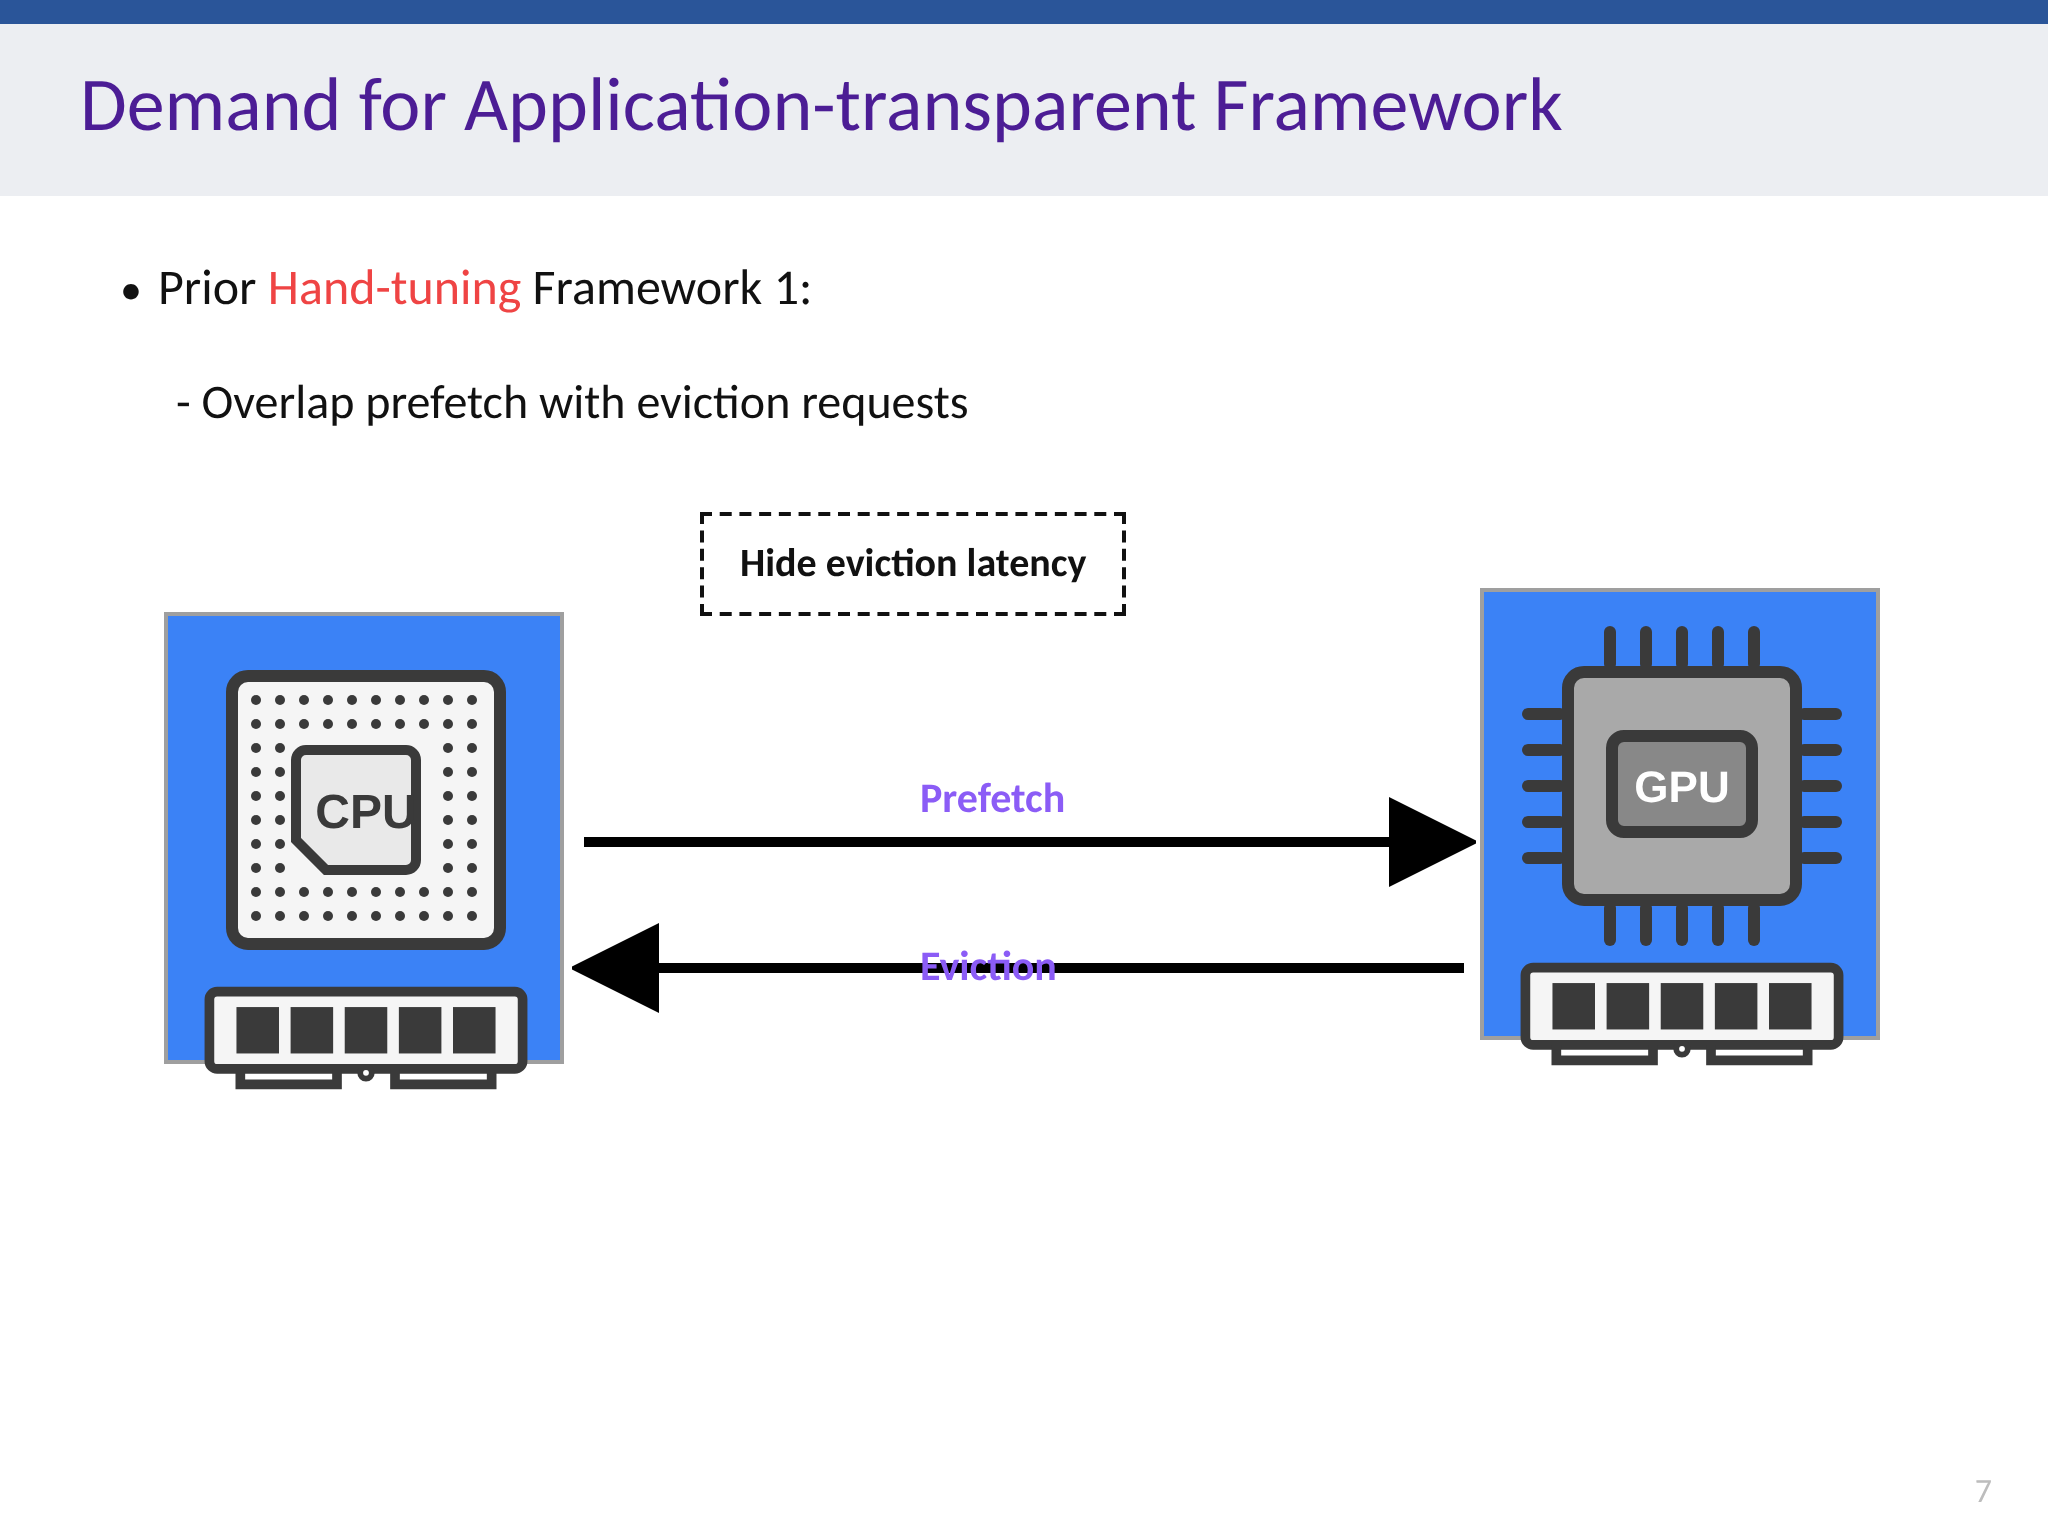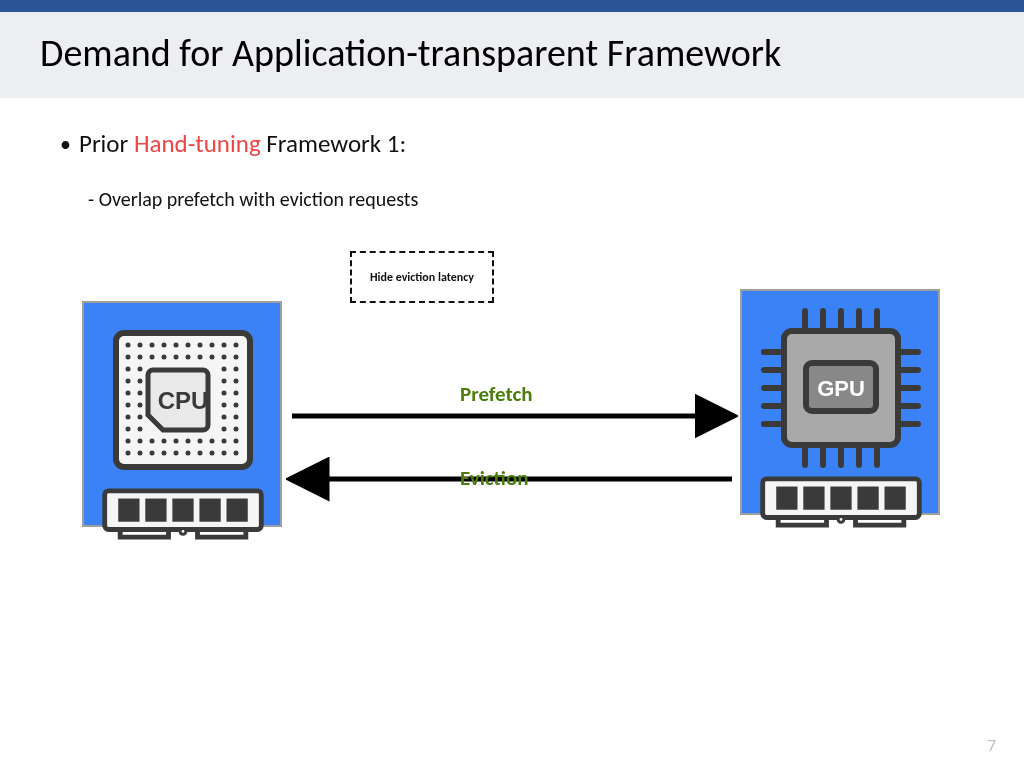--- a/index.html
+++ b/index.html
@@ -23,7 +23,7 @@
     margin: 0;
     font-size: 38px;
     font-weight: 400;
-    color: #000000;
+    color: #4c1d95;
   }
   .body-area {
     padding: 30px 60px 0 60px;

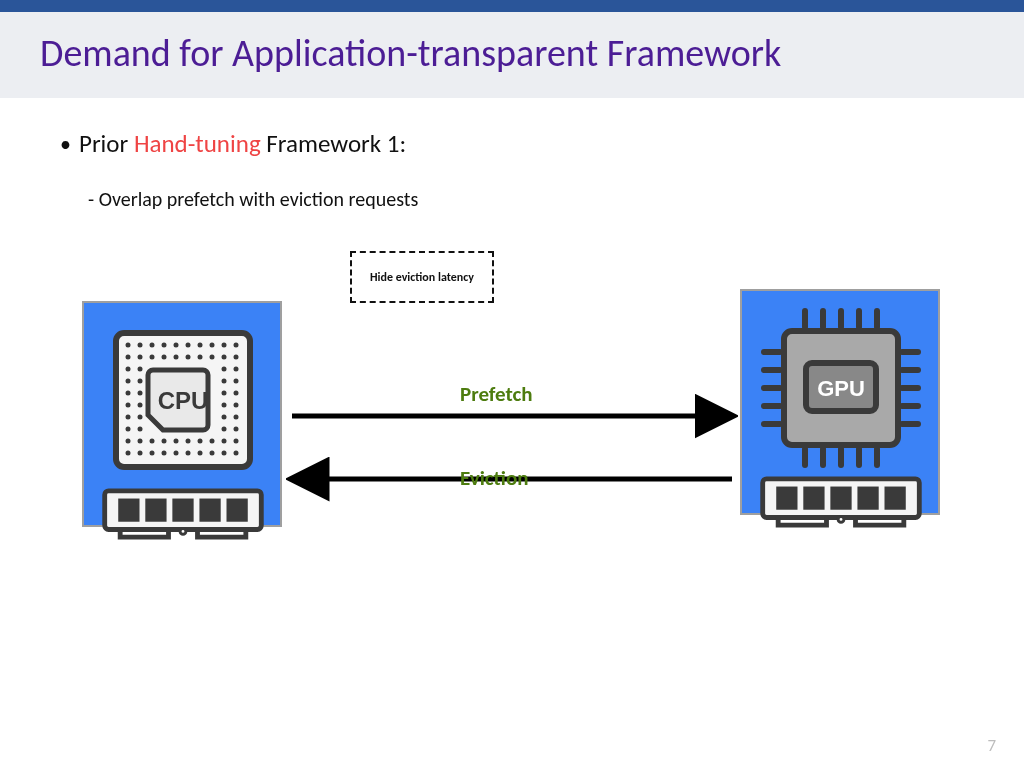--- a/index.html
+++ b/index.html
@@ -45,7 +45,7 @@
   .sub-line {
     margin-top: 28px;
     margin-left: 28px;
-    font-size: 20px;
+    font-size: 24px;
   }
   
   .diagram-wrap {

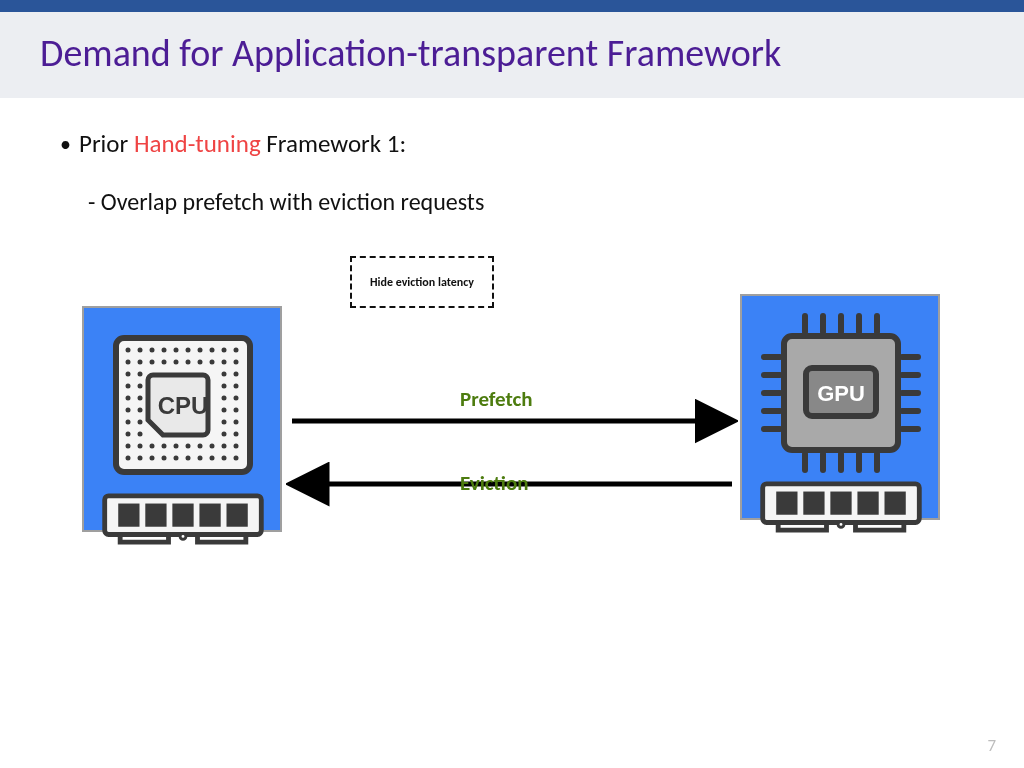--- a/index.html
+++ b/index.html
@@ -81,7 +81,7 @@
     display: flex;
     align-items: center;
     font-weight: 700;
-    font-size: 12px;
+    font-size: 20px;
     background: #fff;
   }
 

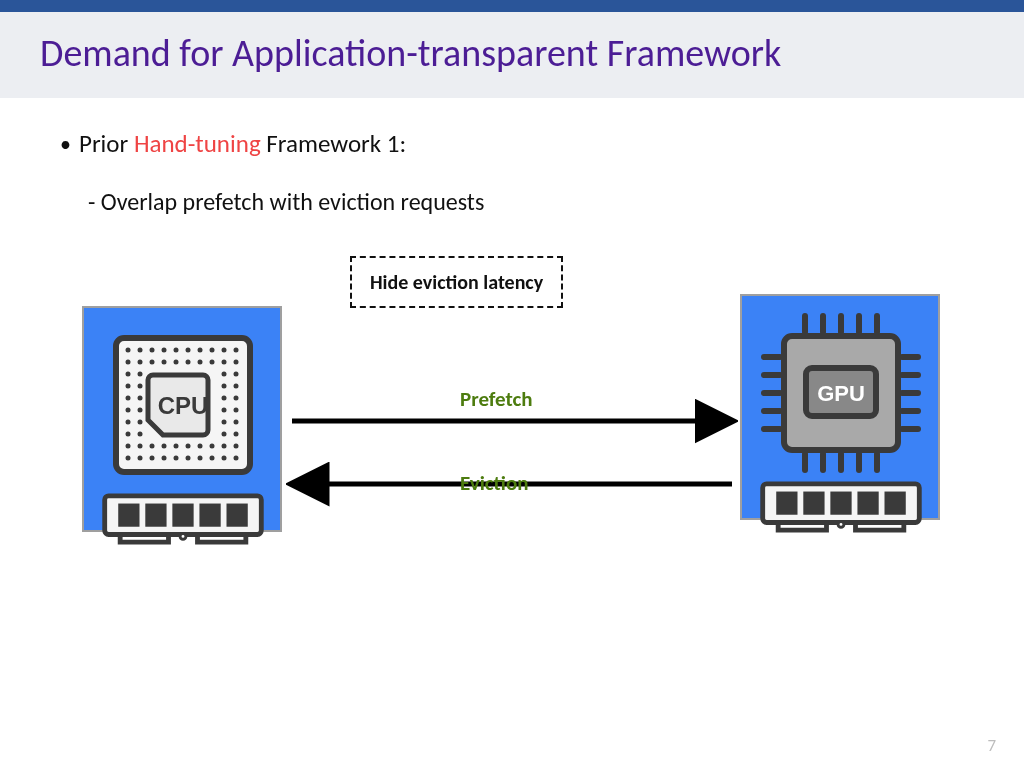--- a/index.html
+++ b/index.html
@@ -97,7 +97,7 @@
     position: absolute;
     font-weight: 700;
     font-size: 21px;
-    color: #4d7c0f;
+    color: #8b5cf6;
   }
   .arrow-label.prefetch { left: 400px; top: 130px; }
   .arrow-label.eviction { left: 400px; top: 214px; }

